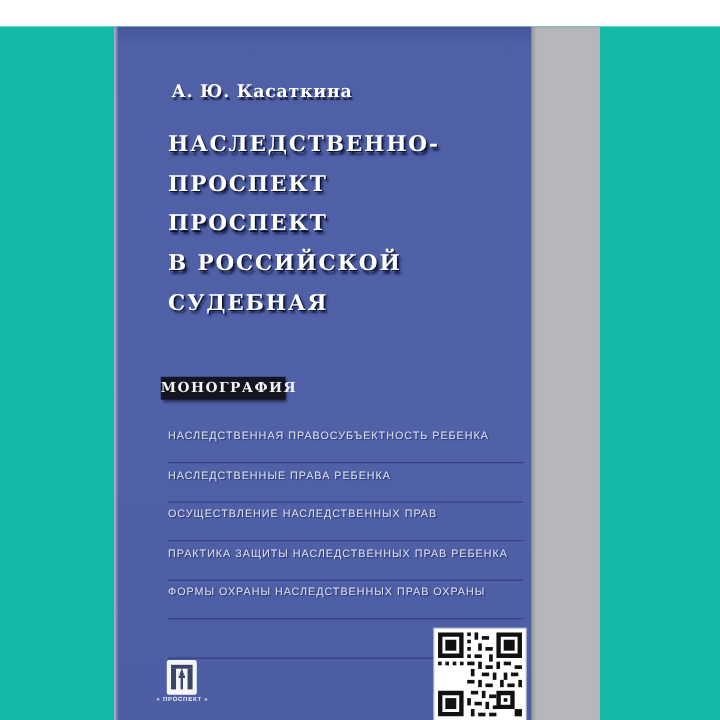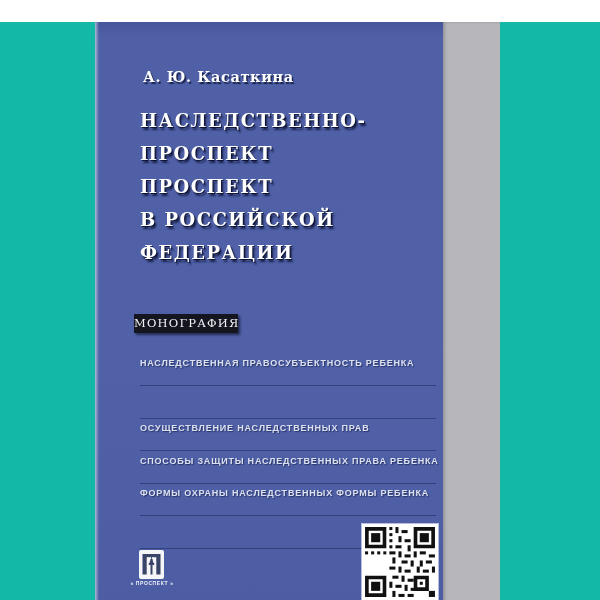--- a/index.html
+++ b/index.html
@@ -80,7 +80,7 @@
         <div class="title-line">ПРОСПЕКТ</div>
         <div class="title-line">ПРОСПЕКТ</div>
         <div class="title-line">В РОССИЙСКОЙ</div>
-        <div class="title-line">ФЕДЕРАЦИИ</div>
+        <div class="title-line">СУДЕБНАЯ</div>
       </div>
 
       <div class="badge">МОНОГРАФИЯ</div>

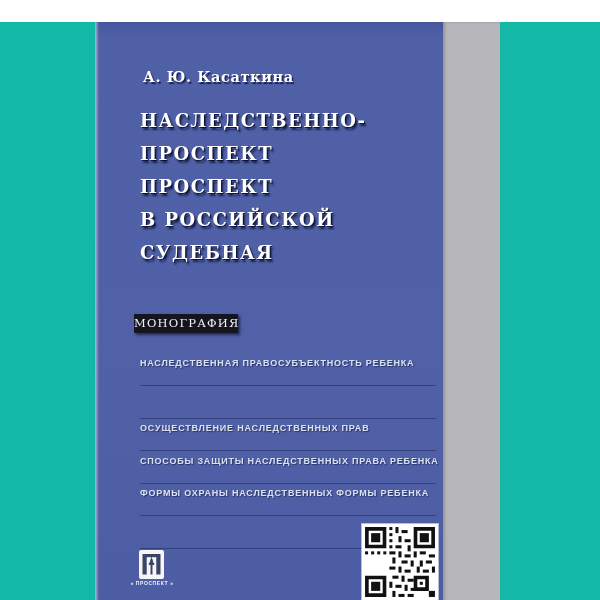--- a/index.html
+++ b/index.html
@@ -31,7 +31,7 @@
   }
   .badge{
     position:absolute;left:39px;top:292px;width:104px;height:19px;
-    background:#15151f;color:#f2f2f6;font-weight:normal;font-size:11.5px;
+    background:#15151f;color:#f2f2f6;font-weight:bold;font-size:11.5px;
     line-height:19px;text-align:right;letter-spacing:1.2px;
     box-shadow:1.5px 2px 2.5px rgba(10,14,40,0.65);
   }

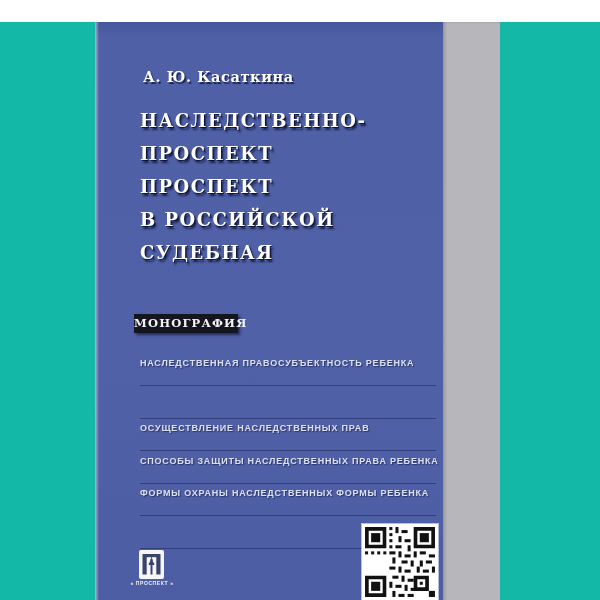--- a/index.html
+++ b/index.html
@@ -38,7 +38,7 @@
   .topics{position:absolute;left:45px;top:336px;width:298px;}
   .topic-row{position:relative;height:32.5px;}
   .topic-text{
-    font-family:"Liberation Sans", sans-serif;font-weight:bold;font-size:9px;
+    font-family:"Liberation Sans", sans-serif;font-weight:normal;font-size:9px;
     letter-spacing:0.8px;color:#dce1f0;white-space:nowrap;
     text-shadow:1px 1px 1px rgba(18,24,60,0.6);
   }

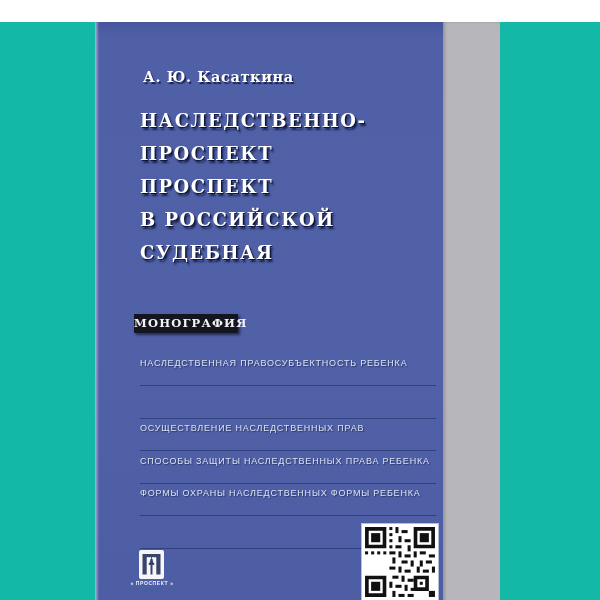--- a/index.html
+++ b/index.html
@@ -91,6 +91,7 @@
           <div class="topic-underline"></div>
         </div>
         <div class="topic-row">
+          <div class="topic-text">НАСЛЕДСТВЕННЫЕ ПРАВА РЕБЕНКА</div>
           <div class="topic-underline"></div>
         </div>
         <div class="topic-row">

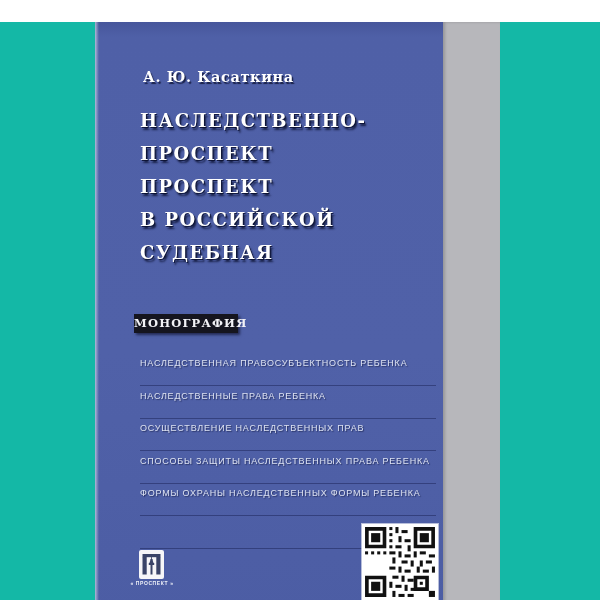--- a/index.html
+++ b/index.html
@@ -99,7 +99,7 @@
           <div class="topic-underline"></div>
         </div>
         <div class="topic-row">
-          <div class="topic-text">СПОСОБЫ ЗАЩИТЫ НАСЛЕДСТВЕННЫХ ПРАВА РЕБЕНКА</div>
+          <div class="topic-text">ПРАКТИКА ЗАЩИТЫ НАСЛЕДСТВЕННЫХ ПРАВ РЕБЕНКА</div>
           <div class="topic-underline"></div>
         </div>
         <div class="topic-row">

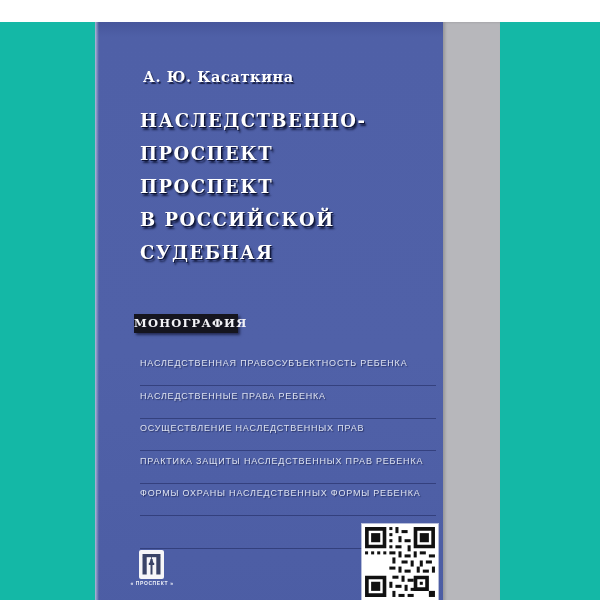--- a/index.html
+++ b/index.html
@@ -103,7 +103,7 @@
           <div class="topic-underline"></div>
         </div>
         <div class="topic-row">
-          <div class="topic-text">ФОРМЫ ОХРАНЫ  НАСЛЕДСТВЕННЫХ ФОРМЫ РЕБЕНКА</div>
+          <div class="topic-text">ФОРМЫ ОХРАНЫ  НАСЛЕДСТВЕННЫХ ПРАВ ОХРАНЫ</div>
           <div class="topic-underline"></div>
         </div>
         <div class="topic-row">

